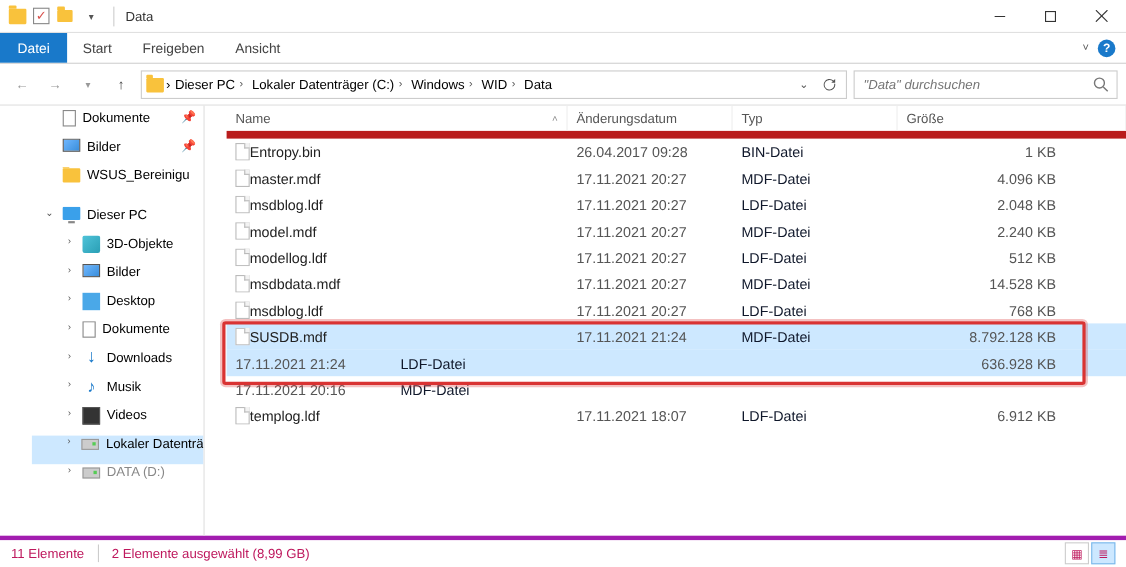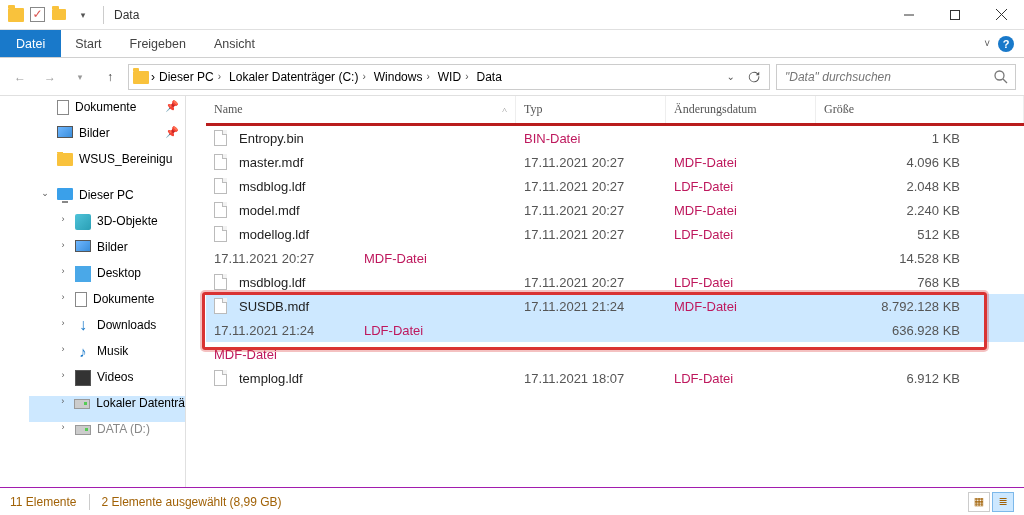--- a/index.html
+++ b/index.html
@@ -160,11 +160,10 @@
   .cols {
     display:flex;
     height:30px;
-    border-bottom:3px solid #b91c1c;
+    border-bottom:7px solid #b91c1c;
     align-items:center;
     color:#555;
     font-size:12px;
-    font-family:Liberation Serif, serif;
   }
   .col { border-right:1px solid #eee; padding:0 8px; display:flex; align-items:center; height:100%;}
   .col.name { width: 310px; }

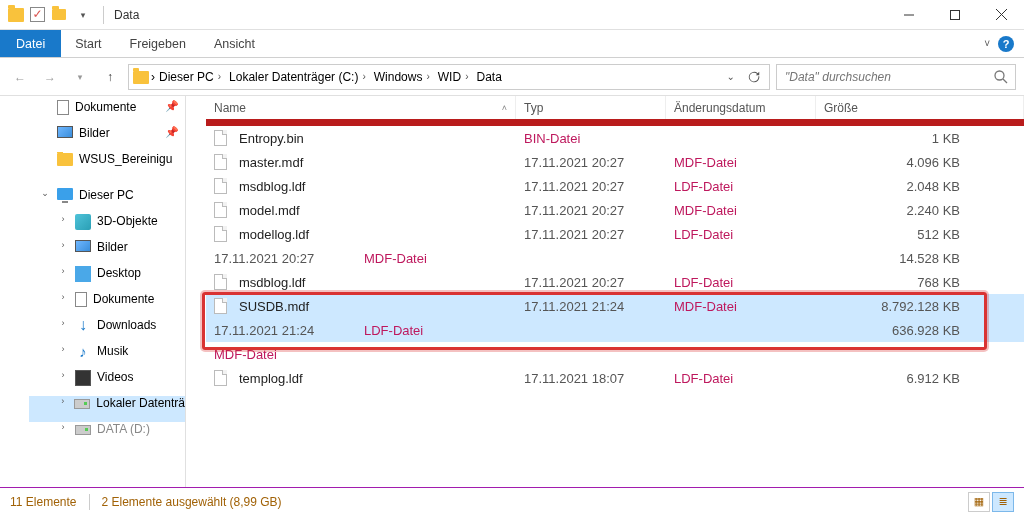--- a/index.html
+++ b/index.html
@@ -382,11 +382,11 @@
           <span>Name</span>
           <span class="sort">˄</span>
         </div>
+      <div class="col date">
+          <span>Änderungsdatum</span>
+        </div>
       <div class="col type">
           <span>Typ</span>
-        </div>
-      <div class="col date">
-          <span>Änderungsdatum</span>
         </div>
       <div class="col size">
           <span>Größe</span>

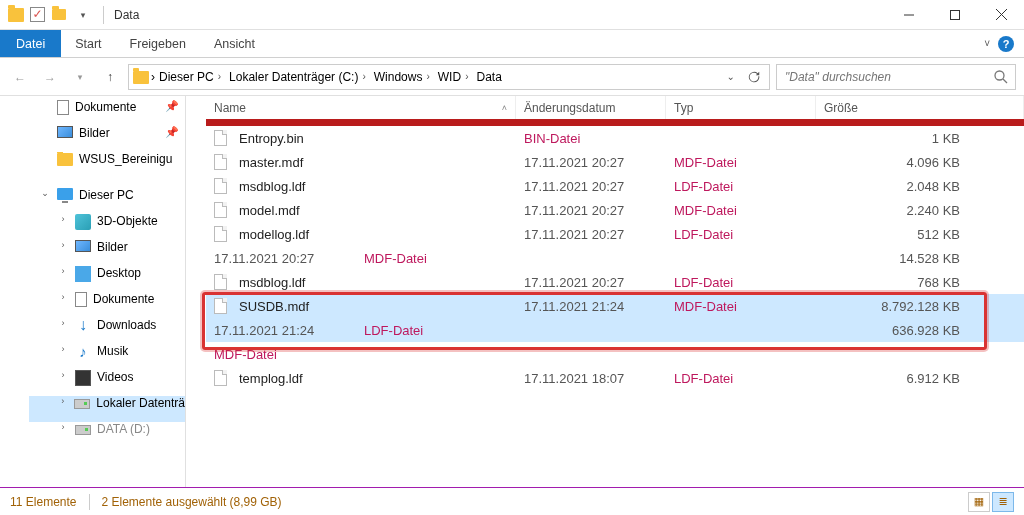--- a/index.html
+++ b/index.html
@@ -181,7 +181,7 @@
   }
   .row.selected { background:#cde8ff; }
   .row .c { padding:0 8px; overflow:hidden; white-space:nowrap;}
-  .row .c.name { width:310px; display:flex; align-items:center; gap:12px;}
+  .row .c.name { width:310px; display:flex; align-items:center; gap:0;}
   .row .c.date { width:150px; color:#555;}
   .row .c.type { width:150px; color:#be185d;}
   .row .c.size { flex:1; text-align:right; padding-right:64px; color:#555;}

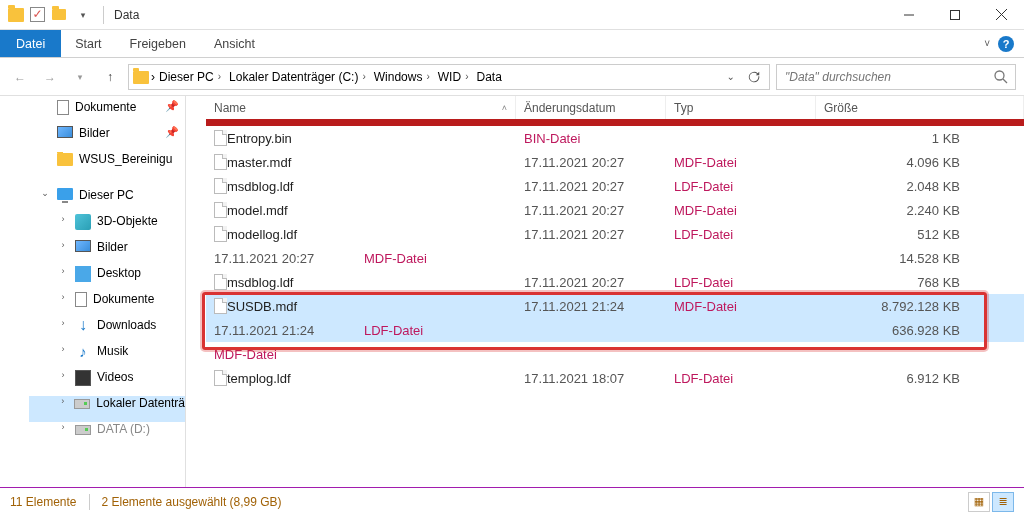--- a/index.html
+++ b/index.html
@@ -398,6 +398,7 @@
             <span class="ico file"></span>
             <span>Entropy.bin</span>
           </div>
+    <div class="c date">26.04.2017 09:28</div>
     <div class="c type">BIN-Datei</div>
     <div class="c size">1 KB</div>
         </div>

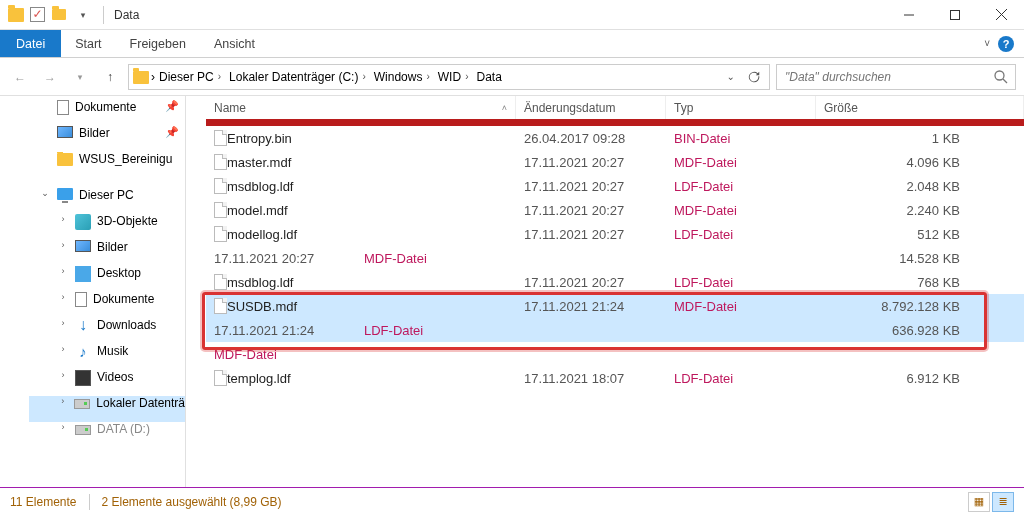--- a/index.html
+++ b/index.html
@@ -183,7 +183,7 @@
   .row .c { padding:0 8px; overflow:hidden; white-space:nowrap;}
   .row .c.name { width:310px; display:flex; align-items:center; gap:0;}
   .row .c.date { width:150px; color:#555;}
-  .row .c.type { width:150px; color:#be185d;}
+  .row .c.type { width:150px; color:#0f172a;}
   .row .c.size { flex:1; text-align:right; padding-right:64px; color:#555;}
   .highlight-box {
     position:absolute;

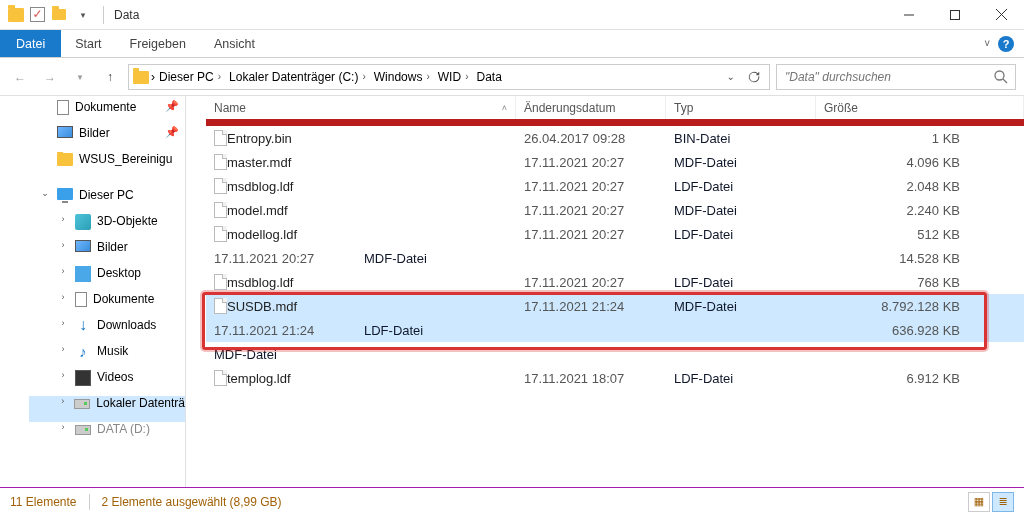--- a/index.html
+++ b/index.html
@@ -439,6 +439,10 @@
     <div class="c size">512 KB</div>
         </div>
         <div class="row">
+    <div class="c name">
+            <span class="ico file"></span>
+            <span>msdbdata.mdf</span>
+          </div>
     <div class="c date">17.11.2021 20:27</div>
     <div class="c type">MDF-Datei</div>
     <div class="c size">14.528 KB</div>

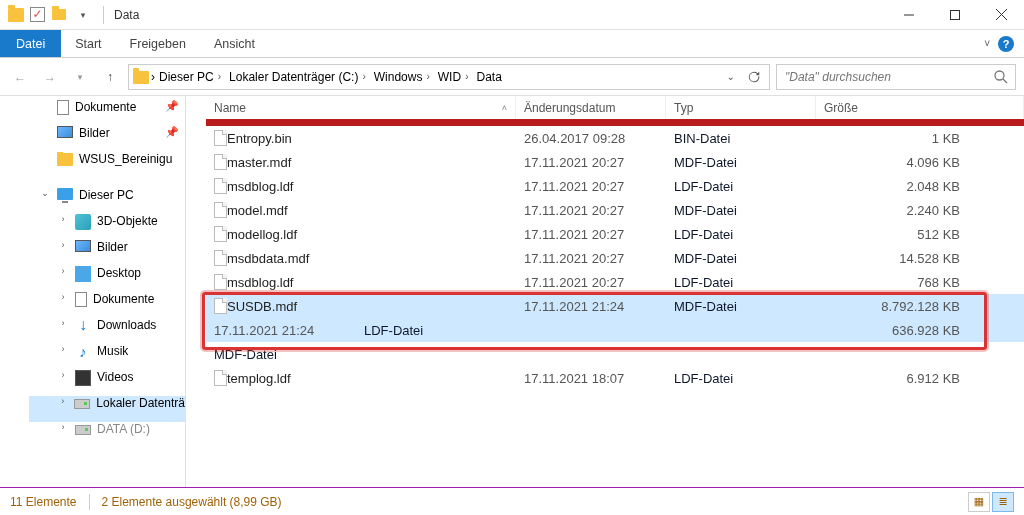--- a/index.html
+++ b/index.html
@@ -471,6 +471,7 @@
     <div class="c size">636.928 KB</div>
         </div>
         <div class="row">
+    <div class="c date">17.11.2021 20:16</div>
     <div class="c type">MDF-Datei</div>
         </div>
         <div class="row">

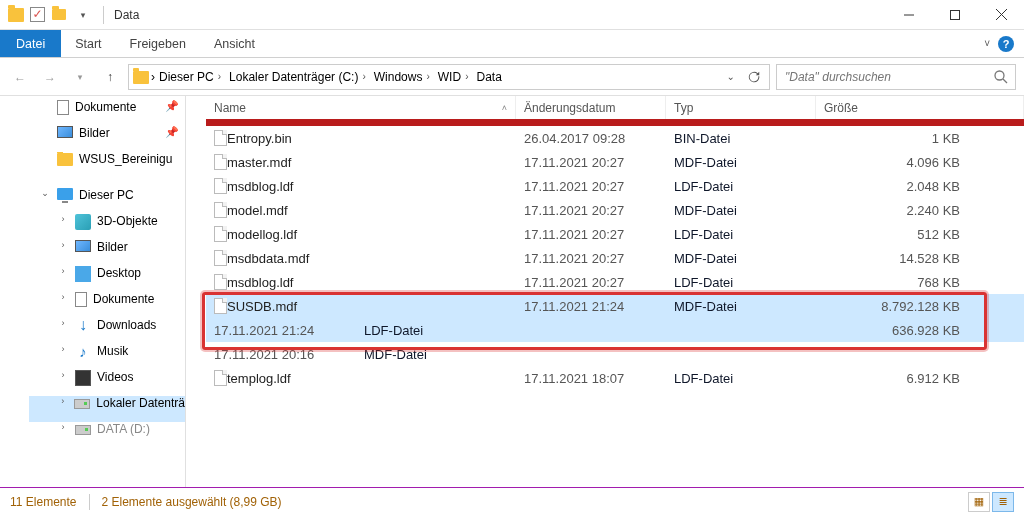--- a/index.html
+++ b/index.html
@@ -195,12 +195,12 @@
 
   .statusbar {
     height:28px;
-    border-top:1px solid #a21caf;
+    border-top:4px solid #a21caf;
     display:flex;
     align-items:center;
     padding:0 10px;
     font-size:12px;
-    color:#a16207;
+    color:#be185d;
     gap:4px;
   }
   .statusbar .sep2 { width:1px;height:16px;background:#ccc;margin:0 8px;}

